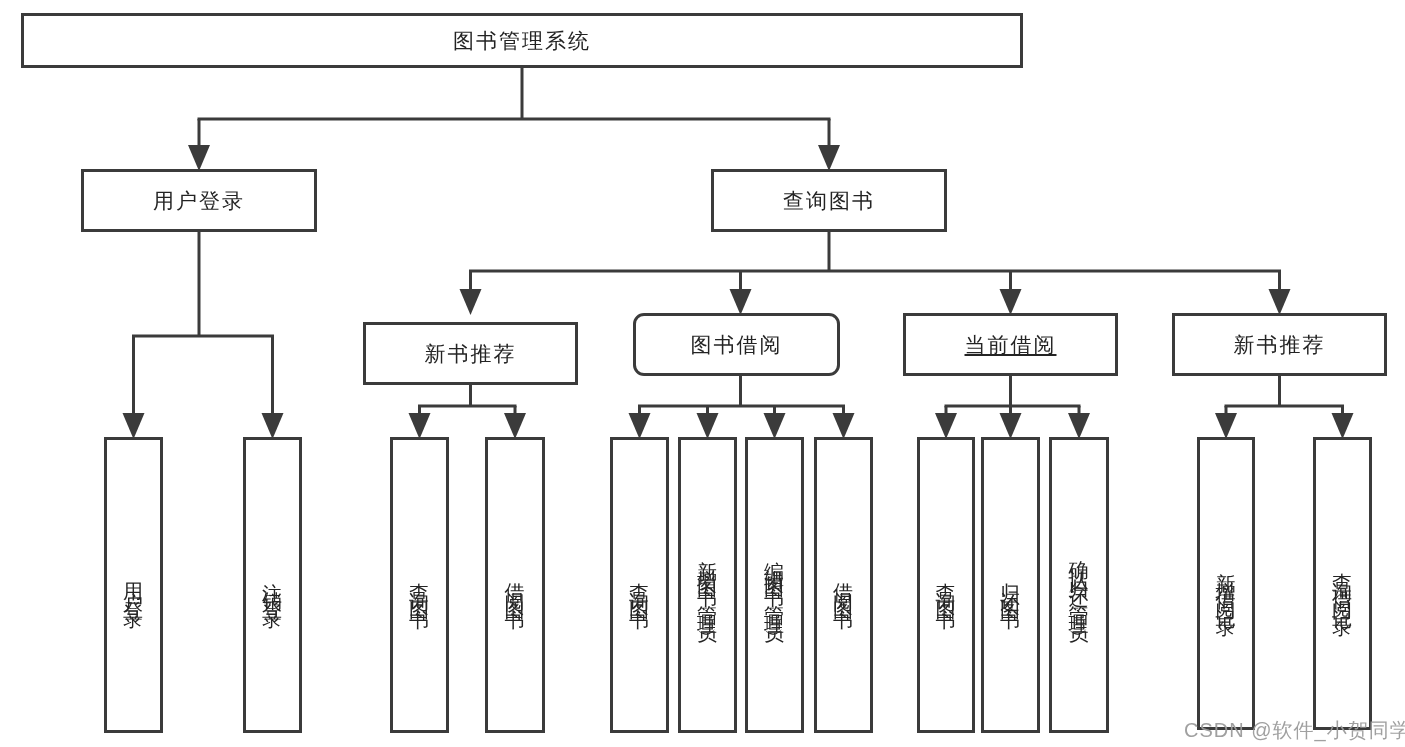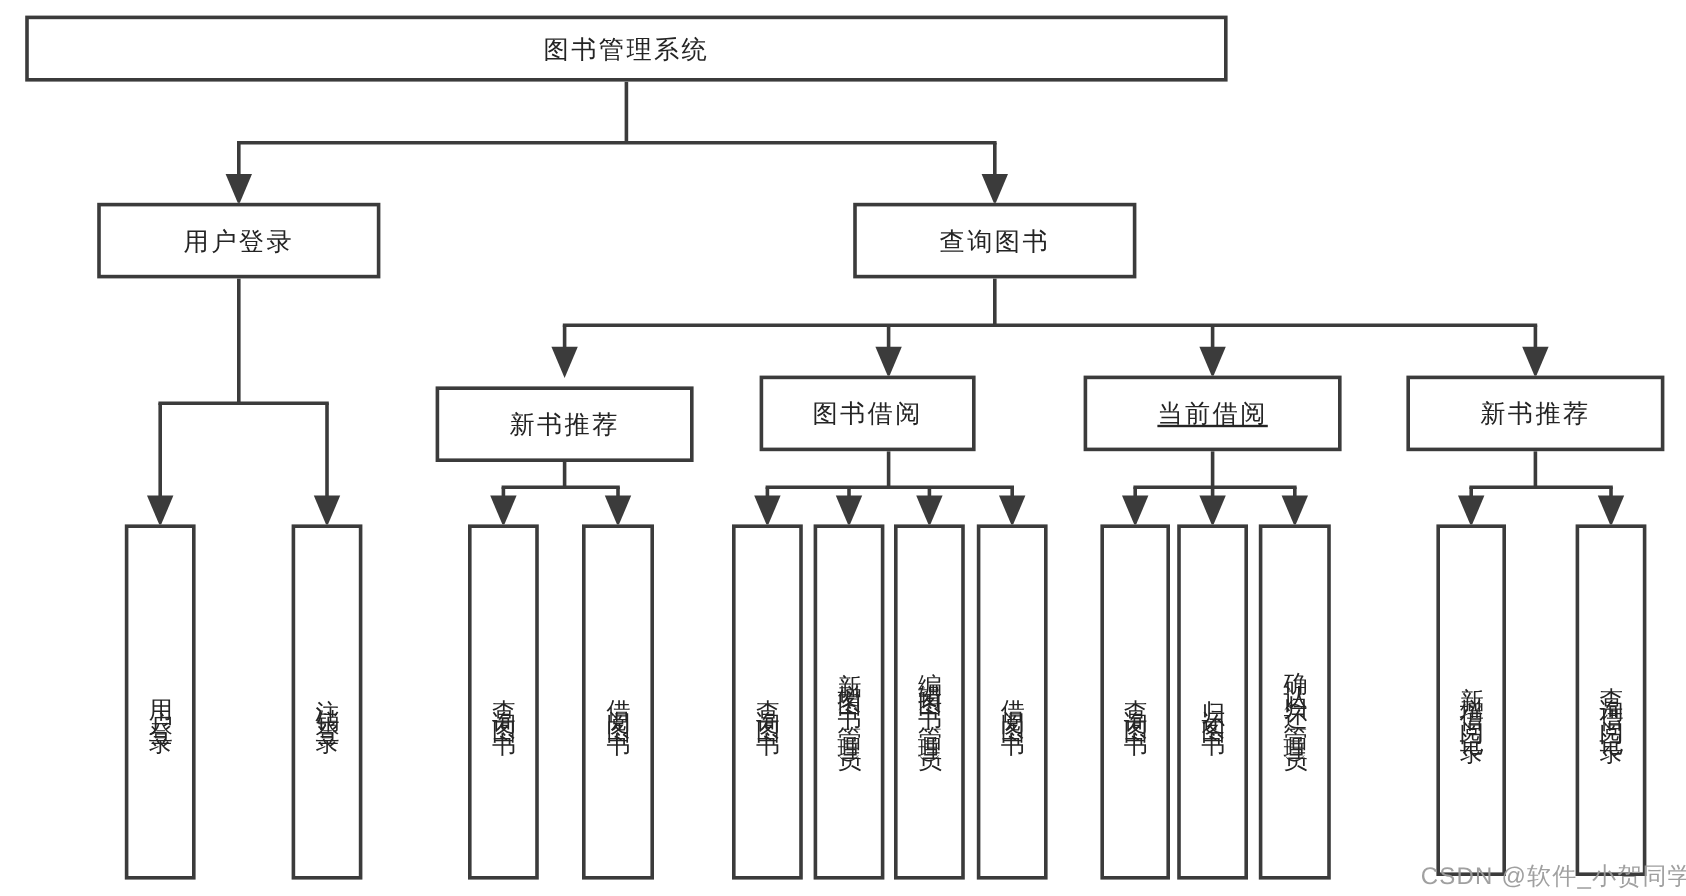--- a/index.html
+++ b/index.html
@@ -86,7 +86,7 @@
       <div class="node h" style="left: 363px; top: 322px; width: 215px; height: 63px;">
         <span>新书推荐</span>
       </div>
-      <div class="node h" style="left: 633px; top: 313px; width: 180px; height: 63px;">
+      <div class="node h" style="left: 633px; top: 313px; width: 207px; height: 63px; border-radius: 11px;">
         <span>图书借阅</span>
       </div>
       <div class="node h" style="left: 903px; top: 313px; width: 215px; height: 63px; text-decoration: underline;">

